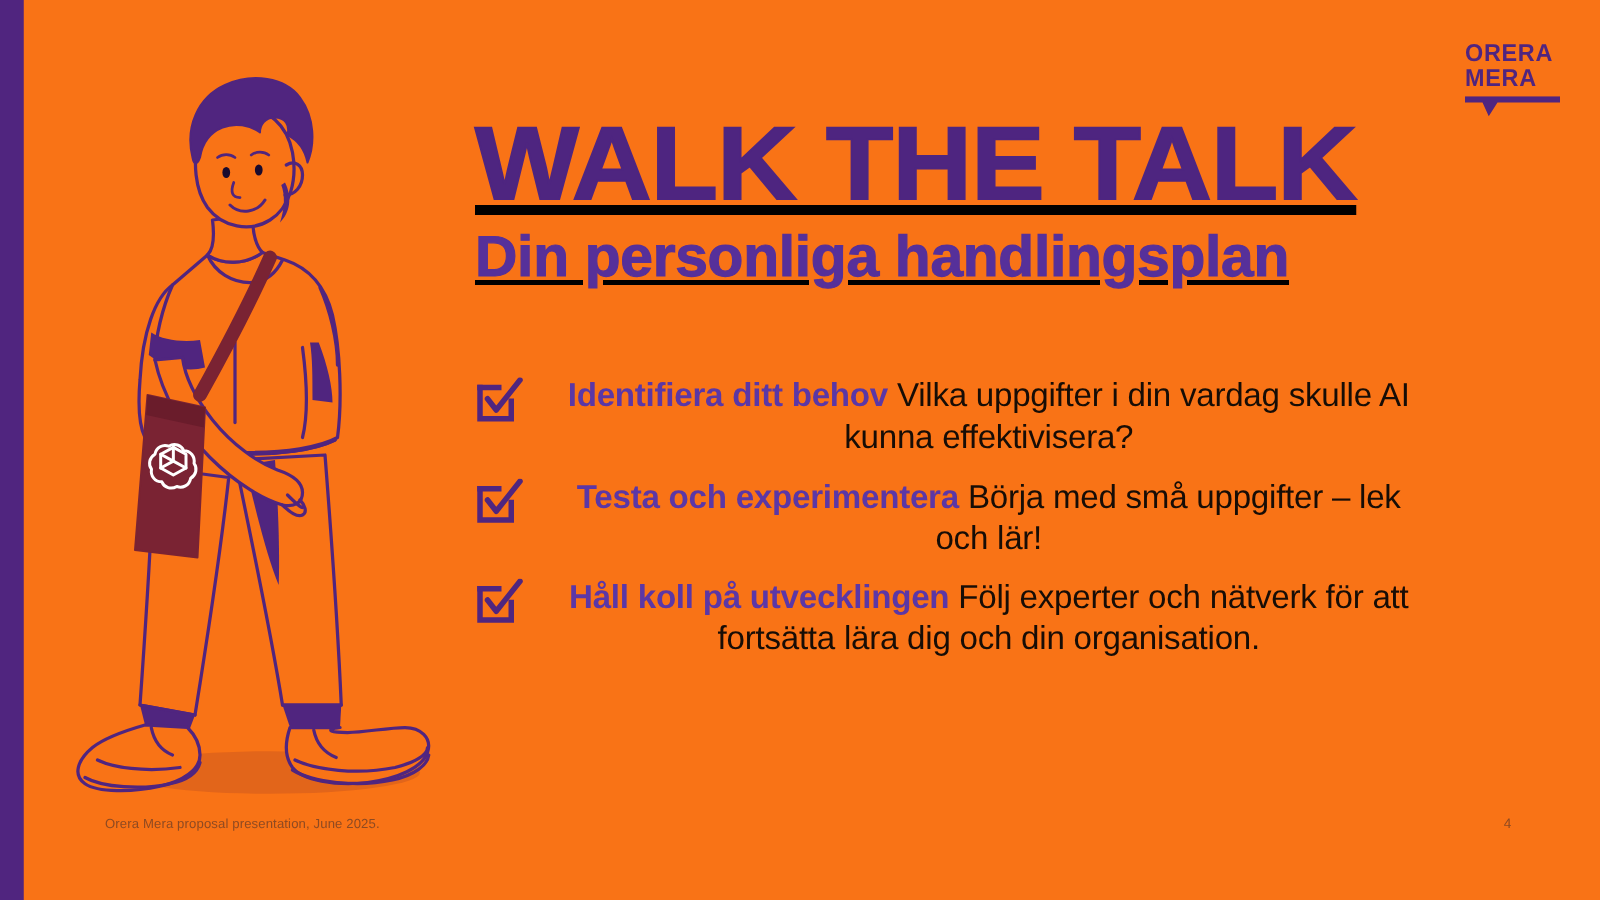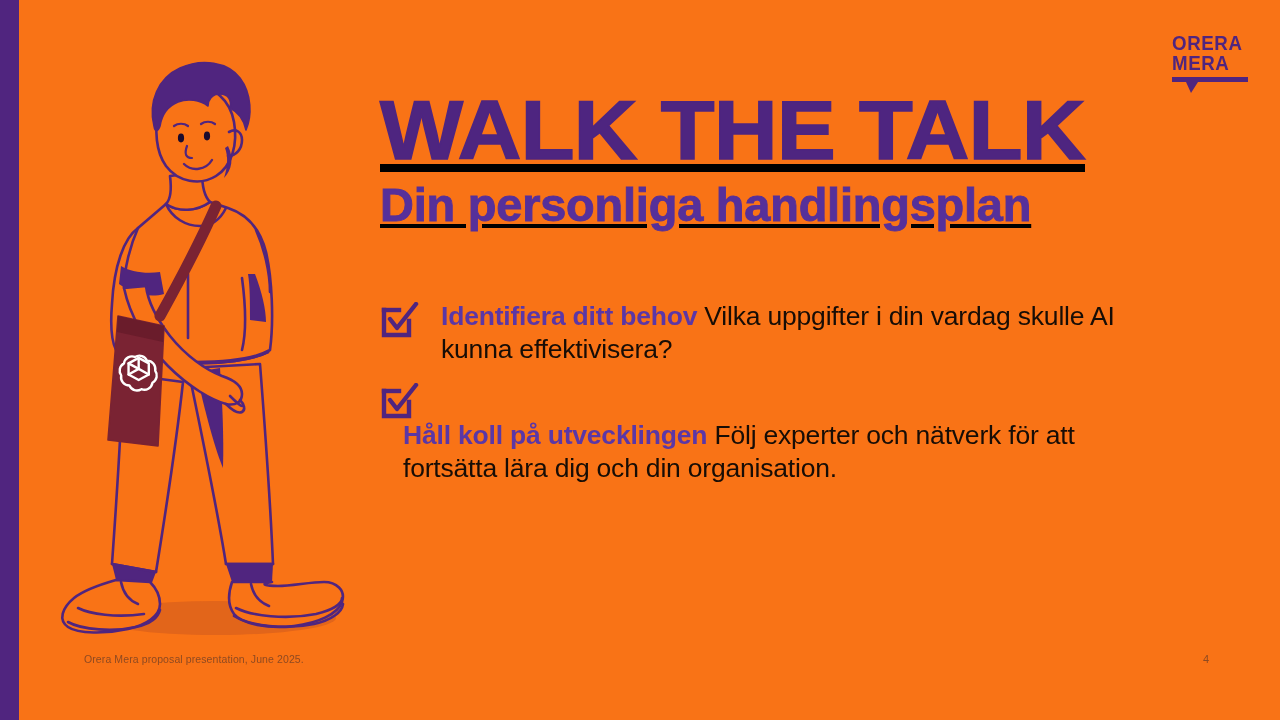--- a/index.html
+++ b/index.html
@@ -102,6 +102,7 @@
     left: 381px;
     top: 300px;
     width: 760px;
+    text-align: center;
   }
   .check-item {
     display: flex;

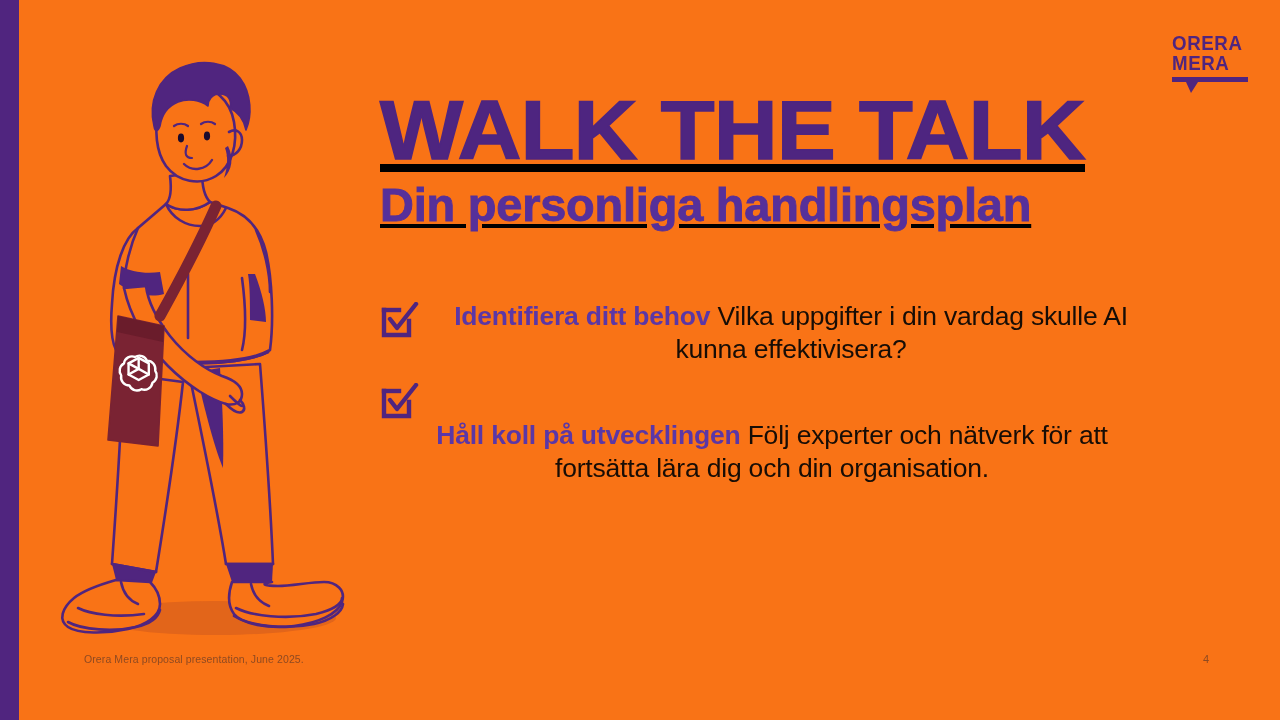--- a/index.html
+++ b/index.html
@@ -288,6 +288,16 @@
       </div>
     </div>
 
+    <div class="check-item">
+      <svg class="check-icon" viewBox="0 0 38 36">
+        <path d="M3,8 L3,33 L28,33 L28,19" fill="none" stroke="#50257F" stroke-width="4.4" stroke-linecap="square"></path>
+        <path d="M3,8 L18,8" fill="none" stroke="#50257F" stroke-width="4.4" stroke-linecap="square"></path>
+        <path d="M9,17 L16,26 L35,2" fill="none" stroke="#50257F" stroke-width="4.4" stroke-linecap="round" stroke-linejoin="round"></path>
+      </svg>
+      <div class="check-text">
+        <span class="check-lead">Testa och experimentera</span><span> Börja med små uppgifter – lek och lär!</span>
+      </div>
+    </div>
 
     <div class="check-item">
       <svg class="check-icon" viewBox="0 0 38 36">

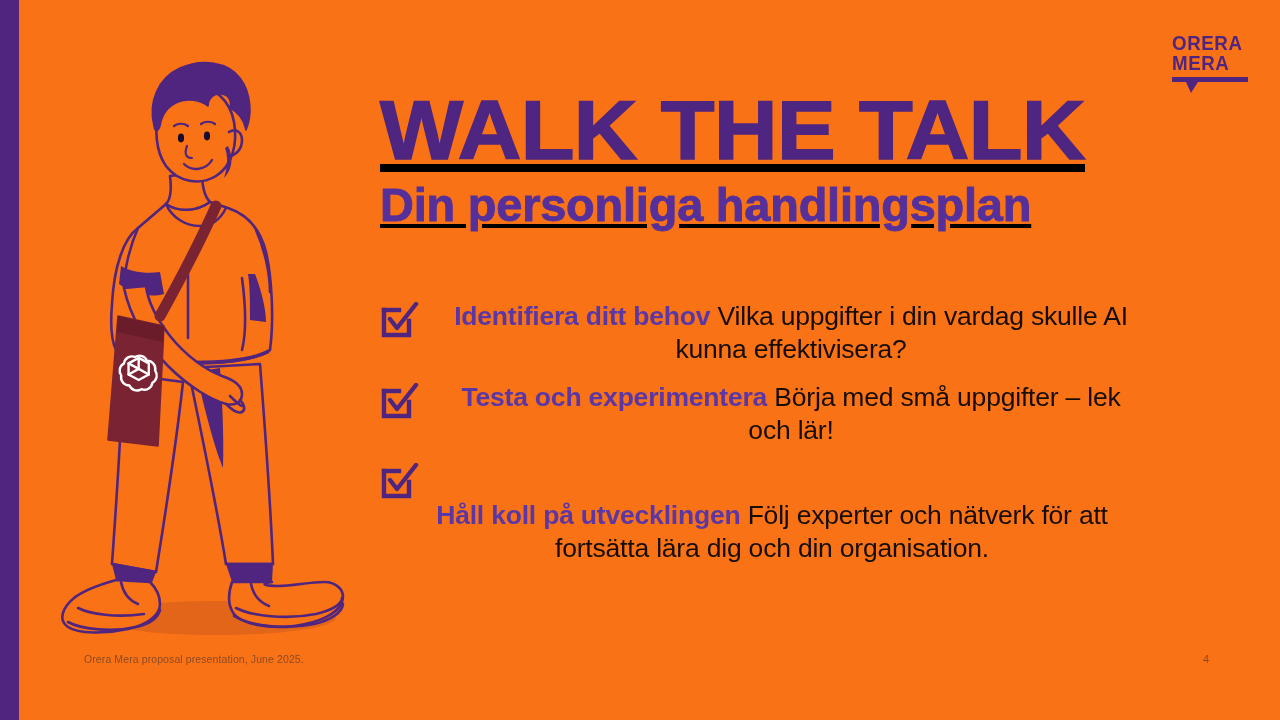--- a/index.html
+++ b/index.html
@@ -109,7 +109,7 @@
     align-items: flex-start;
     margin-bottom: 15px;
   }
-  .check-item:last-child { margin-bottom: 0; flex-direction: column; }
+  .check-item:last-child { margin-bottom: 0; }
 
   .check-icon {
     flex: 0 0 auto;

